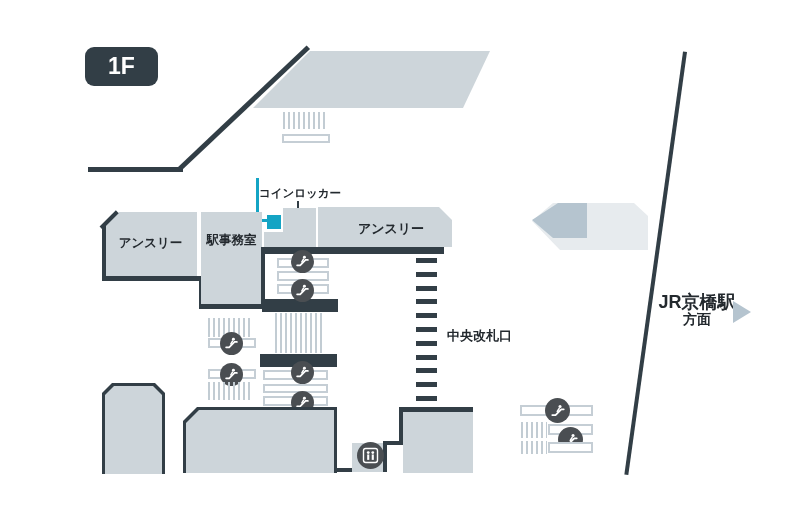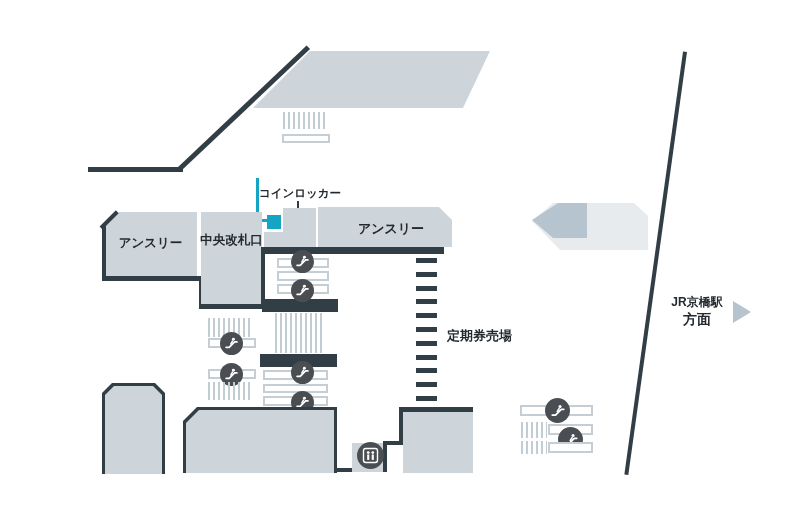--- a/index.html
+++ b/index.html
@@ -28,6 +28,9 @@
   <div class="abs stairs" style="left:283px;top:112px;width:44px;height:17px;"></div>
   <div class="abs obar" style="left:282px;top:134px;width:48px;height:9px;"></div>
 
+  <div class="abs dark center" style="left:85px;top:47px;width:73px;height:39px;border-radius:9px;">
+    <span class="txt" style="color:#fff;font-size:23px;">1F</span>
+  </div>
 
   <div class="abs" style="left:256px;top:178px;width:3px;height:44px;background:#14a4c4;"></div>
   <div class="abs" style="left:256px;top:219px;width:13px;height:3px;background:#14a4c4;"></div>

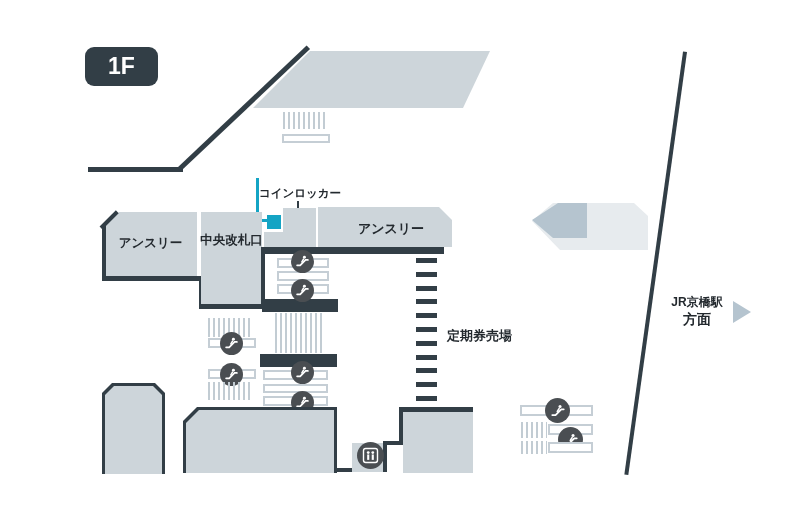--- a/index.html
+++ b/index.html
@@ -54,7 +54,7 @@
 
   <div class="abs gray" style="left:201px;top:212px;width:61px;height:92px;"></div>
   <div class="abs center" style="left:201px;top:230px;width:61px;height:20px;">
-    <span class="txt" style="font-size:12.5px;white-space:nowrap;">中央改札口</span>
+    <span class="txt" style="font-size:12.5px;white-space:nowrap;">駅事務室</span>
   </div>
 
   <div class="abs dark" style="left:261px;top:247px;width:183px;height:7px;"></div>

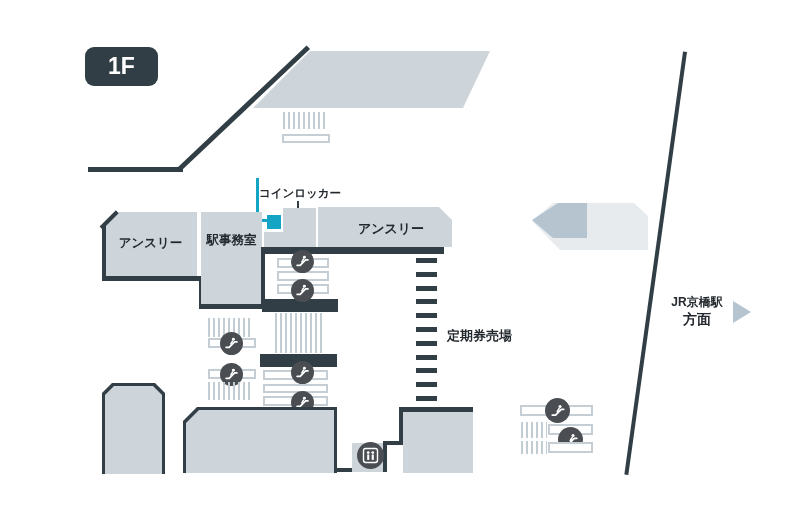--- a/index.html
+++ b/index.html
@@ -190,7 +190,7 @@
   <div class="abs" style="left:532px;top:203px;width:55px;height:35px;background:#b5c4cf;clip-path:polygon(0 17px,26px 0,100% 0,100% 100%,21px 100%);"></div>
 
   <div class="abs" style="left:652px;top:294px;width:90px;text-align:center;">
-    <div class="txt" style="font-size:12px;line-height:17px;white-space:nowrap;">JR京橋駅</div>
+    <div class="txt" style="font-size:18px;line-height:17px;white-space:nowrap;">JR京橋駅</div>
     <div class="txt" style="font-size:14px;line-height:17px;">方面</div>
   </div>
   <div class="abs" style="left:733px;top:301px;width:18px;height:22px;background:#b5c4cf;clip-path:polygon(0 0,100% 50%,0 100%);"></div>

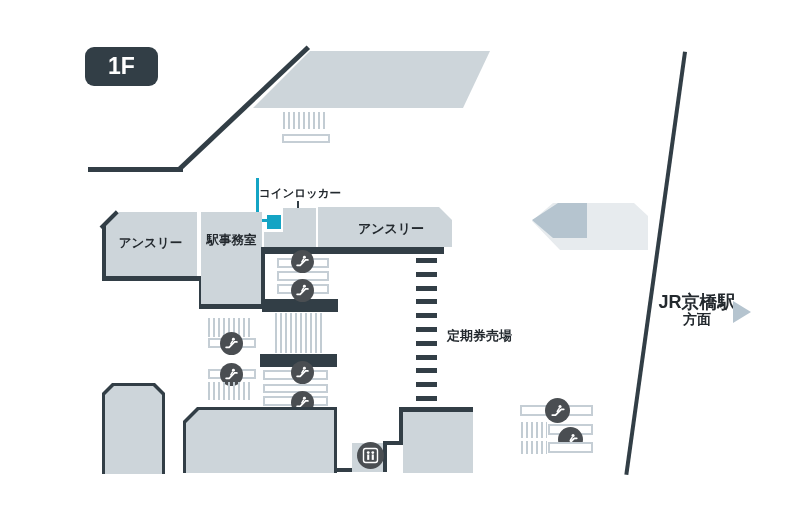--- a/index.html
+++ b/index.html
@@ -139,7 +139,7 @@
     <div class="abs dark" style="left:416px;top:396px;width:21px;height:5px;"></div>
   </div>
   <div class="abs" style="left:447px;top:326px;">
-    <span class="txt" style="font-size:13px;white-space:nowrap;">定期券売場</span>
+    <span class="txt" style="font-size:13px;white-space:nowrap;">中央改札口</span>
   </div>
 
   <div class="abs dark" style="left:102px;top:383px;width:63px;height:91px;clip-path:polygon(0 10px,10px 0,calc(100% - 10px) 0,100% 10px,100% 100%,0 100%);"></div>

